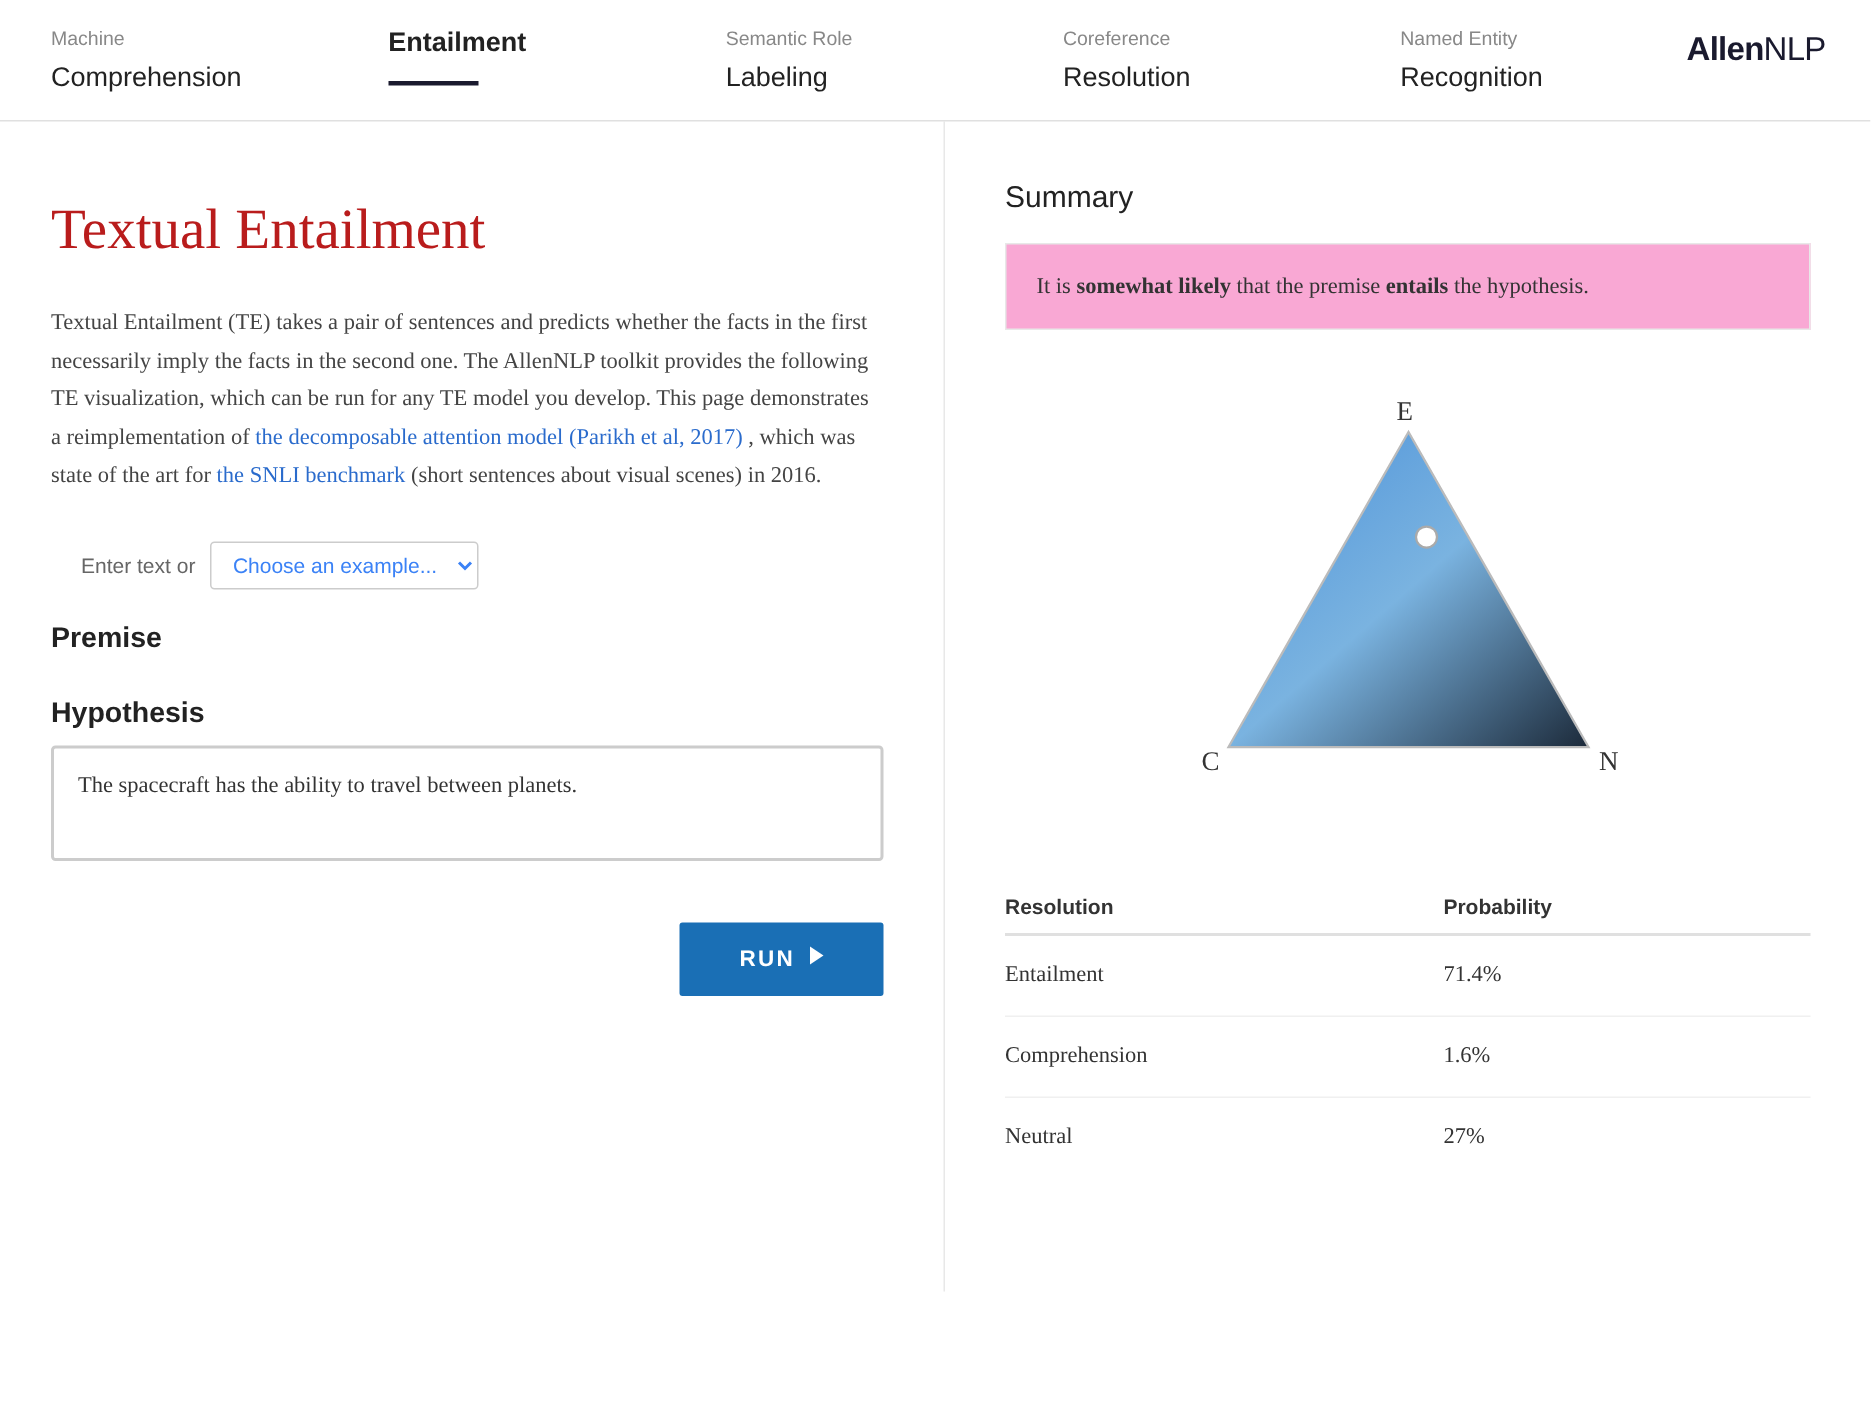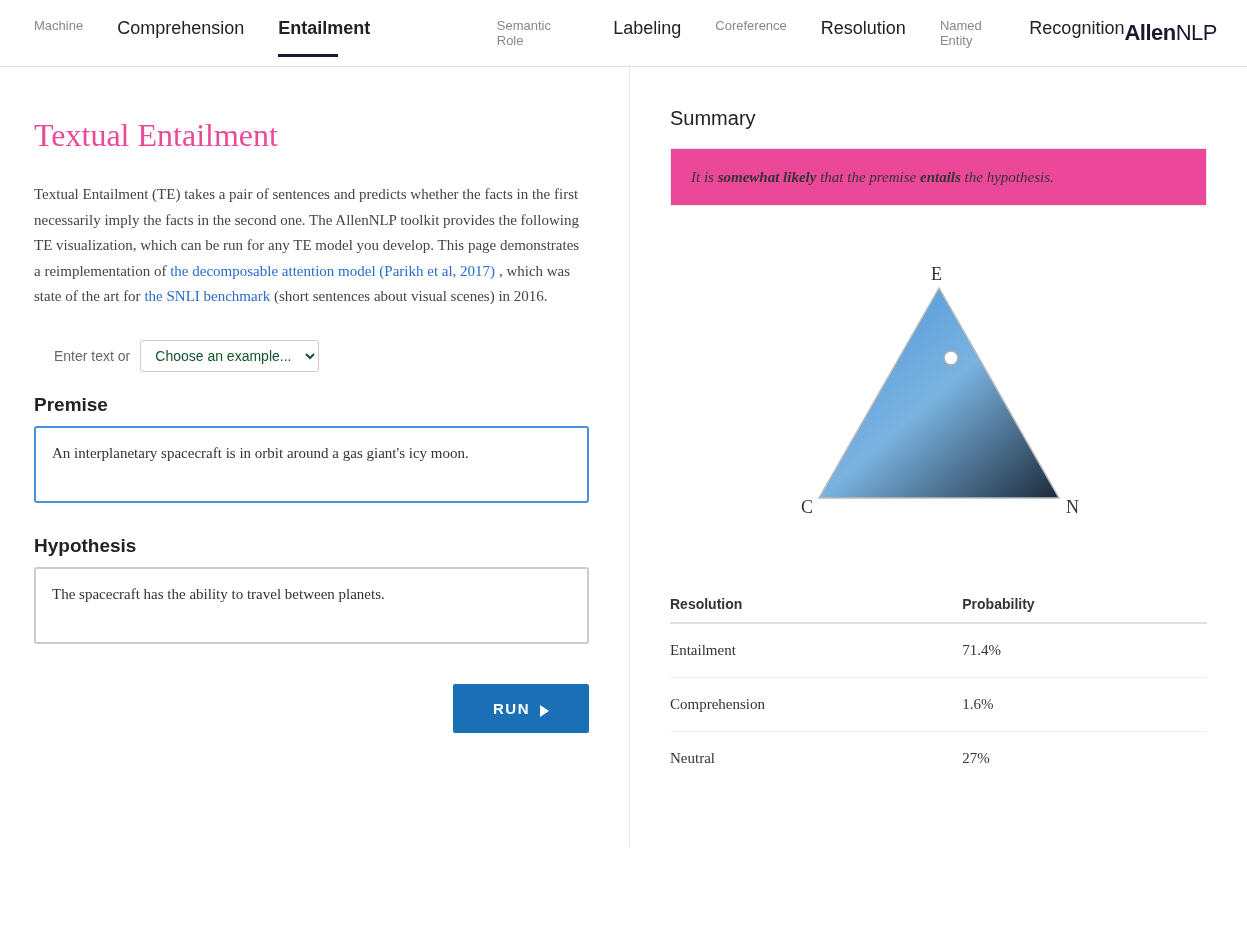--- a/index.html
+++ b/index.html
@@ -15,7 +15,7 @@
     }
     .nav-column {
       display: flex;
-      flex-direction: row;
+      flex-direction: column;
       flex: 1;
       padding: 18px 0 0 0;
     }

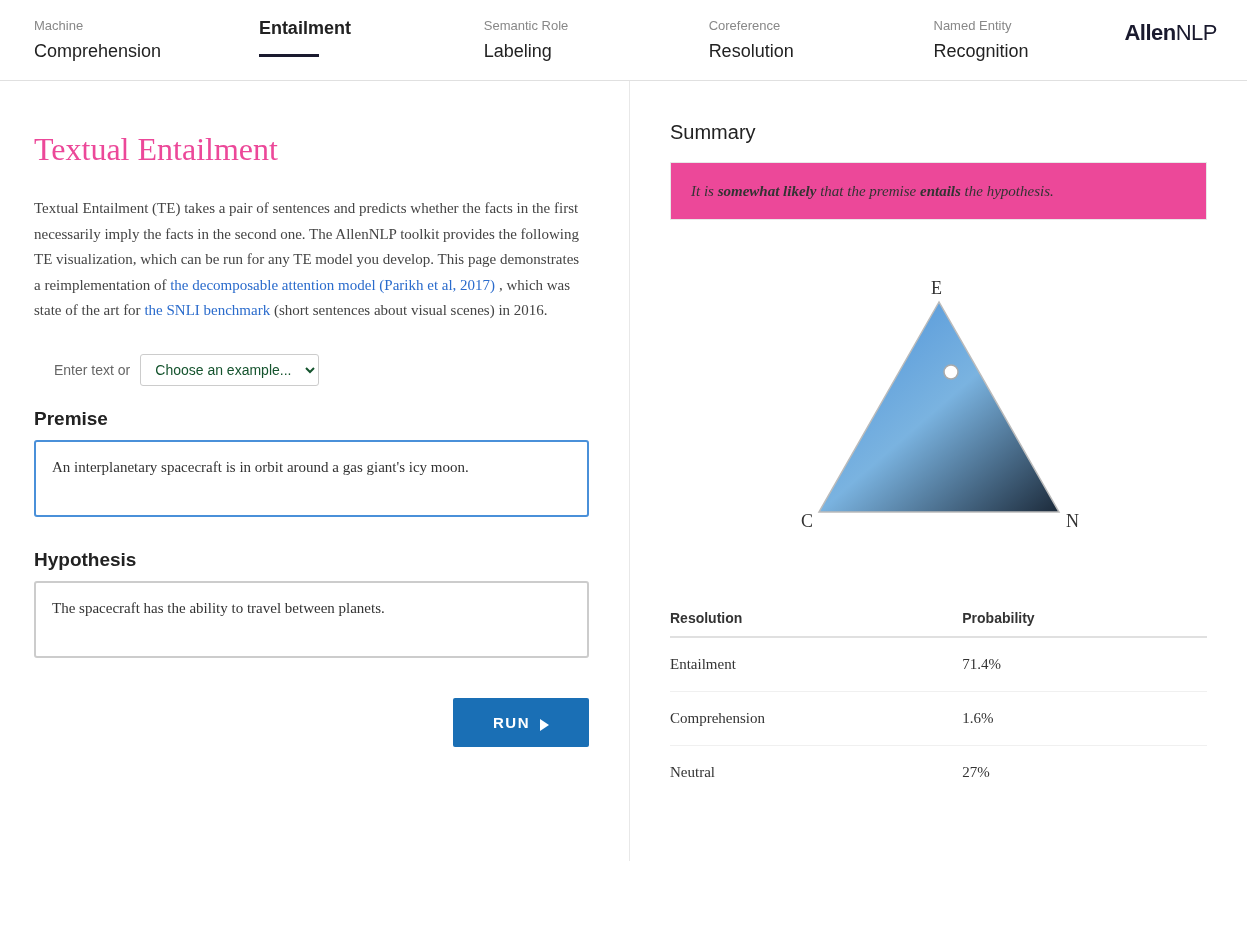--- a/index.html
+++ b/index.html
@@ -83,9 +83,9 @@
     }
 
     .page-title {
-      font-size: 32px;
+      font-size: 38px;
       font-weight: 300;
-      color: #ec4899;
+      color: #b91c1c;
       margin-bottom: 28px;
       font-family: Georgia, serif;
     }

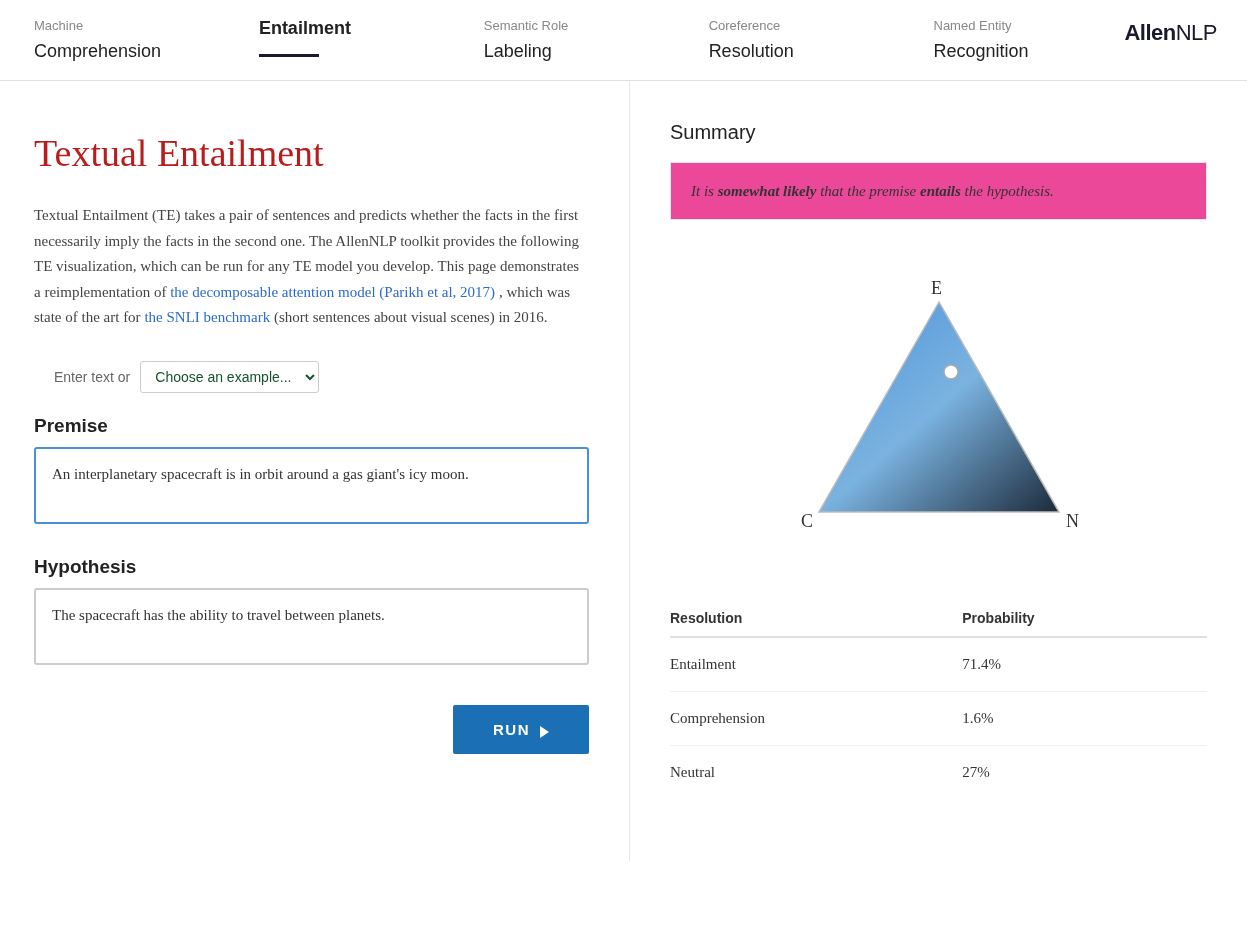--- a/index.html
+++ b/index.html
@@ -198,15 +198,14 @@
     }
 
     .summary-box {
-      background: #ec4899;
+      background: #f9a8d4;
       border: 1px solid #e8e8e8;
       padding: 16px 20px;
       font-size: 15px;
       color: #333;
-      margin-bottom: 42px;
+      margin-bottom: 28px;
       line-height: 1.6;
       font-family: Georgia, serif;
-      font-style: italic;
     }
     .summary-box .bold { font-weight: bold; }
 

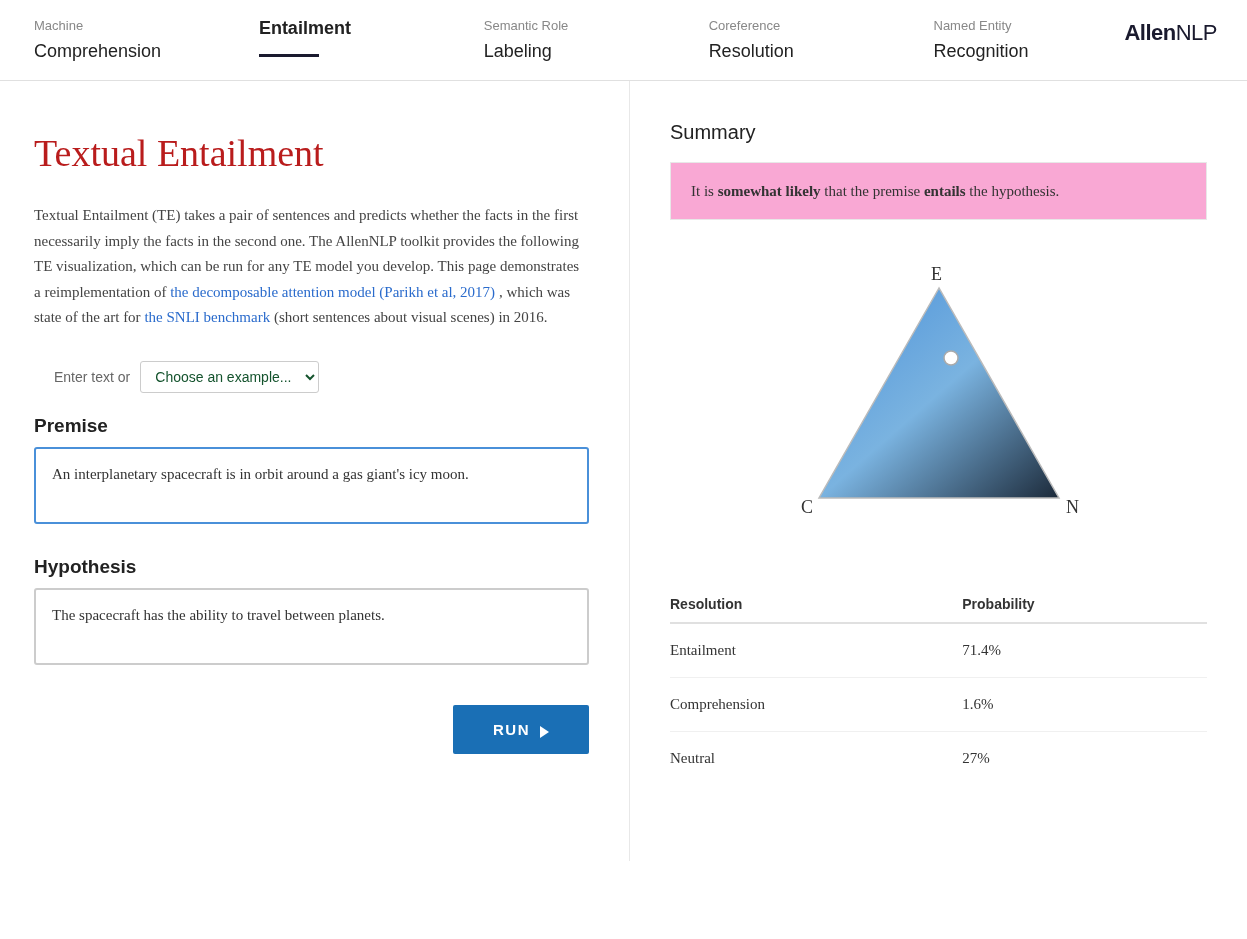--- a/index.html
+++ b/index.html
@@ -119,7 +119,7 @@
       border: 1px solid #ccc;
       border-radius: 3px;
       background: #fff;
-      color: #14532d;
+      color: #3b82f6;
       cursor: pointer;
       font-family: sans-serif;
     }

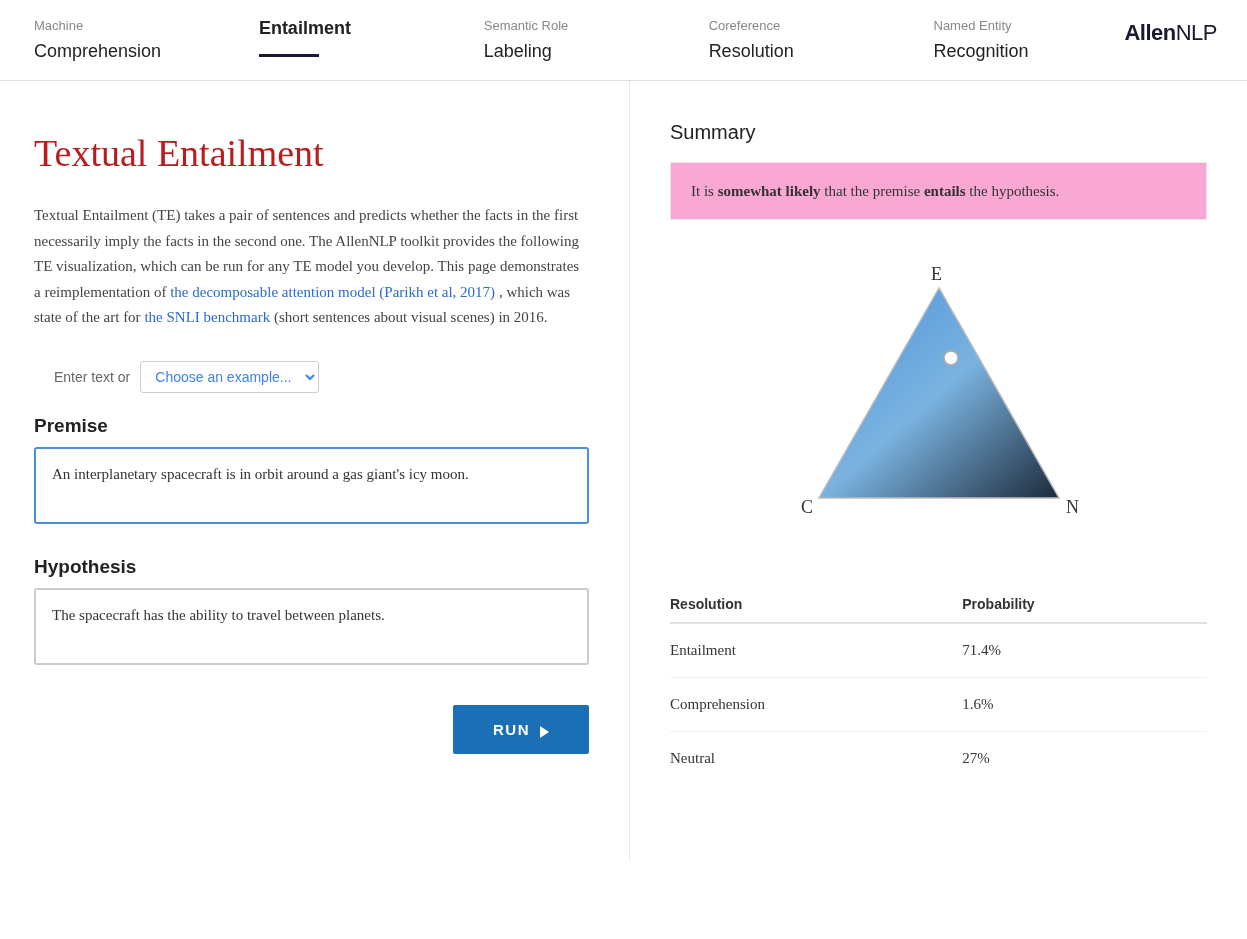--- a/index.html
+++ b/index.html
@@ -306,7 +306,6 @@
 
     <div class="premise-section">
       <div class="field-label">Premise</div>
-      <textarea class="text-input" rows="2" style="">An interplanetary spacecraft is in orbit around a gas giant's icy moon.</textarea>
     </div>
 
     <div class="hypothesis-section">

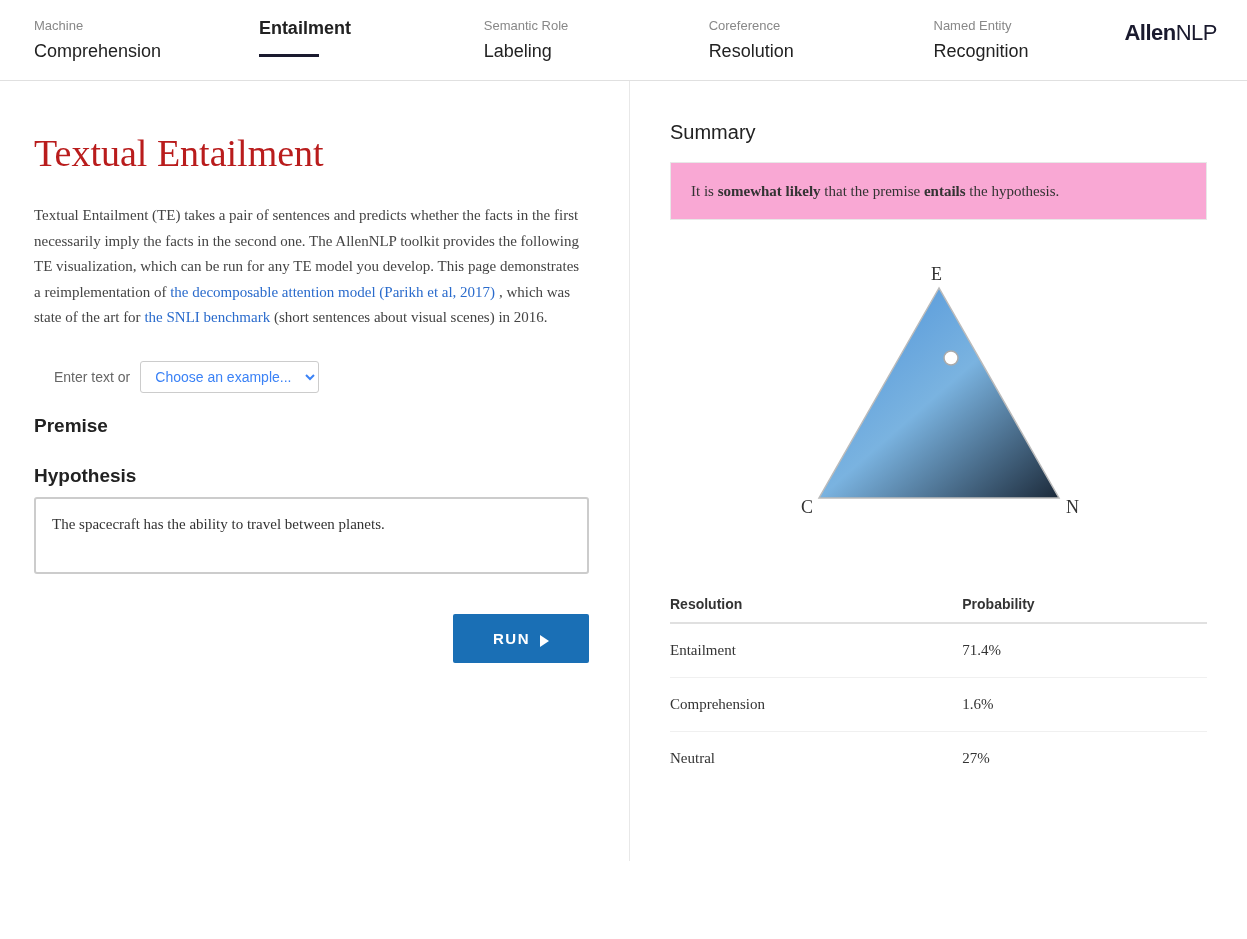--- a/index.html
+++ b/index.html
@@ -170,7 +170,7 @@
       letter-spacing: 1.5px;
       cursor: pointer;
       display: flex;
-      align-items: flex-end;
+      align-items: flex-start;
       gap: 10px;
       border-radius: 2px;
     }

